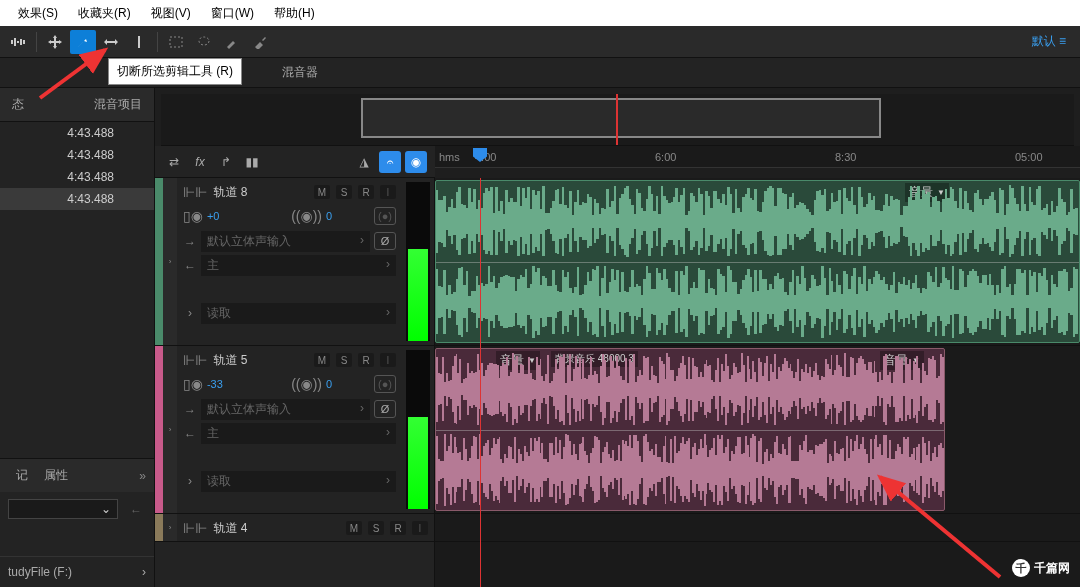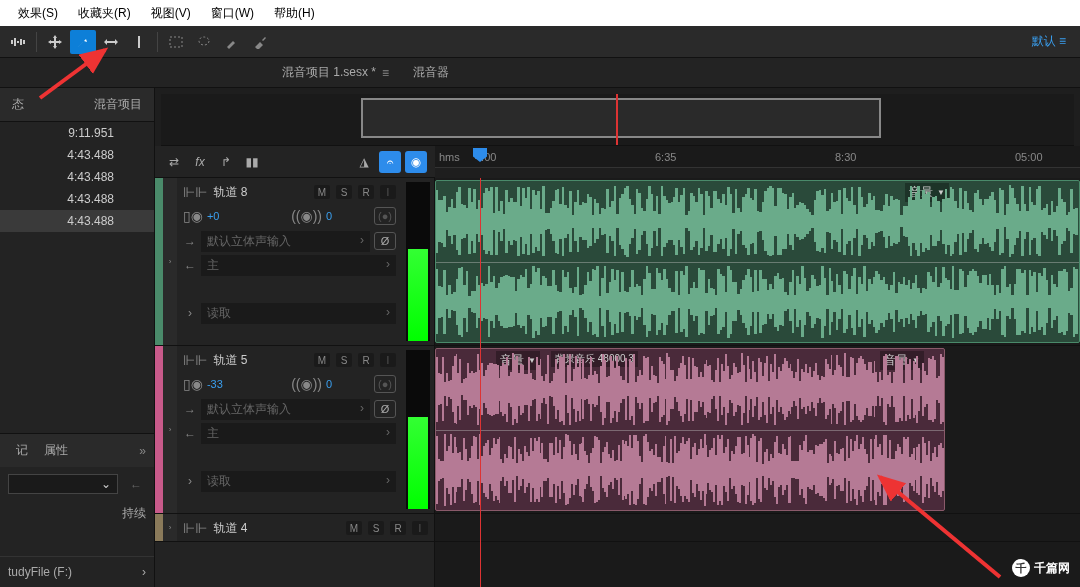--- a/index.html
+++ b/index.html
@@ -181,6 +181,7 @@
       </svg>
     </div>
   <div class="workspace-label"><span>默认</span> <span>≡</span></div>
+  <div class="tooltip">切断所选剪辑工具 (R)</div>
 </div>
 
 <svg class="arrow-red" style="top:38px;left:30px;" width="100" height="65">

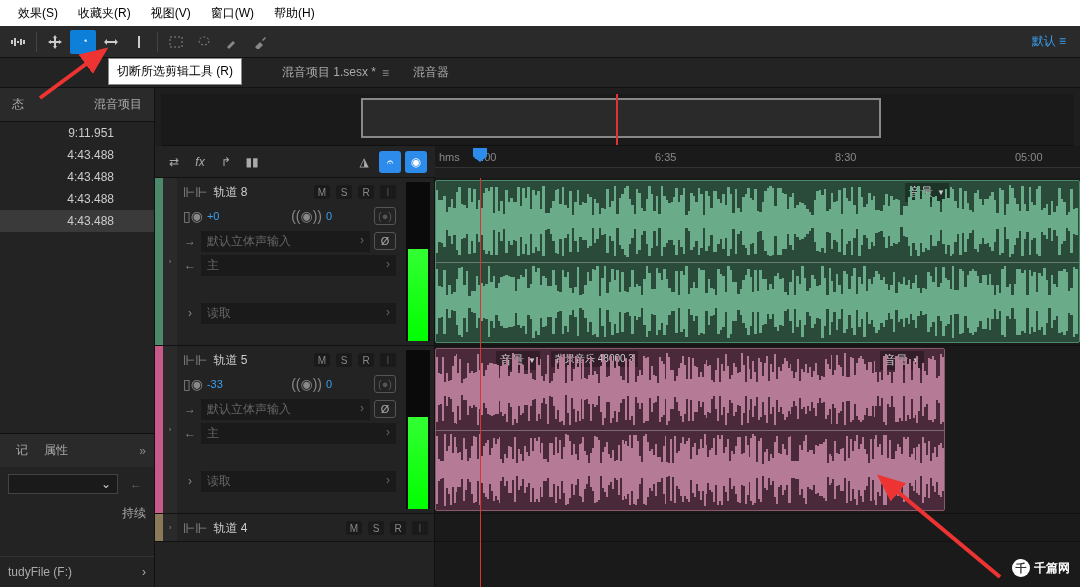--- a/index.html
+++ b/index.html
@@ -194,10 +194,6 @@
 </svg>
 
 <div class="tabs-row">
-  <div class="tab">
-      <span>混音项目 1.sesx *</span>
-      <span class="menu-icon">≡</span>
-    </div>
   <div class="tab">混音器</div>
 </div>
 

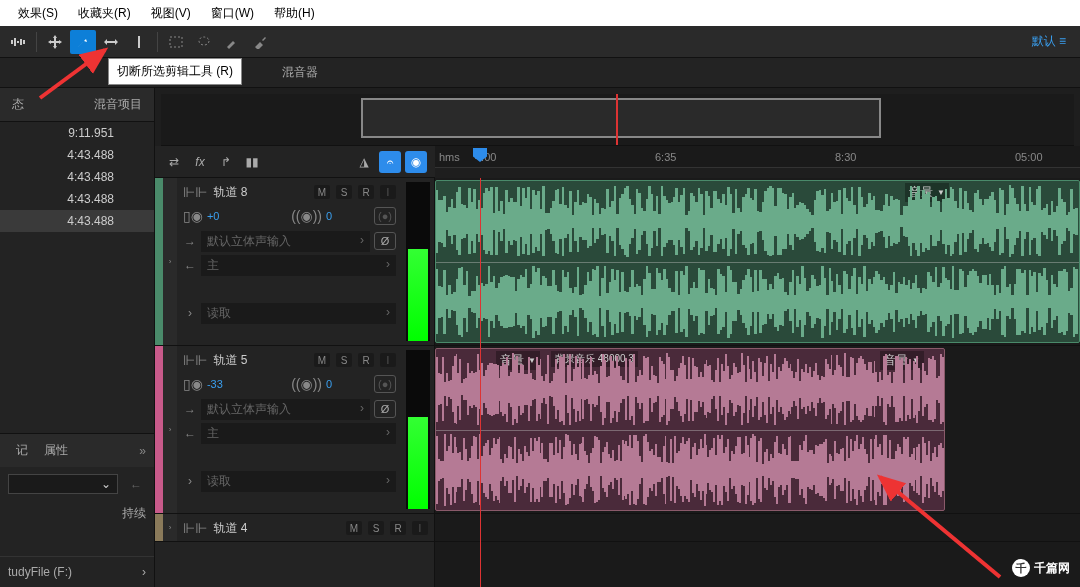--- a/index.html
+++ b/index.html
@@ -205,7 +205,6 @@
       <div class="panel-col-header" style="margin-left:auto">混音项目</div>
     </div>
     <div class="time-list">
-      <div class="time-item">9:11.951</div>
       <div class="time-item">4:43.488</div>
       <div class="time-item">4:43.488</div>
       <div class="time-item">4:43.488</div>

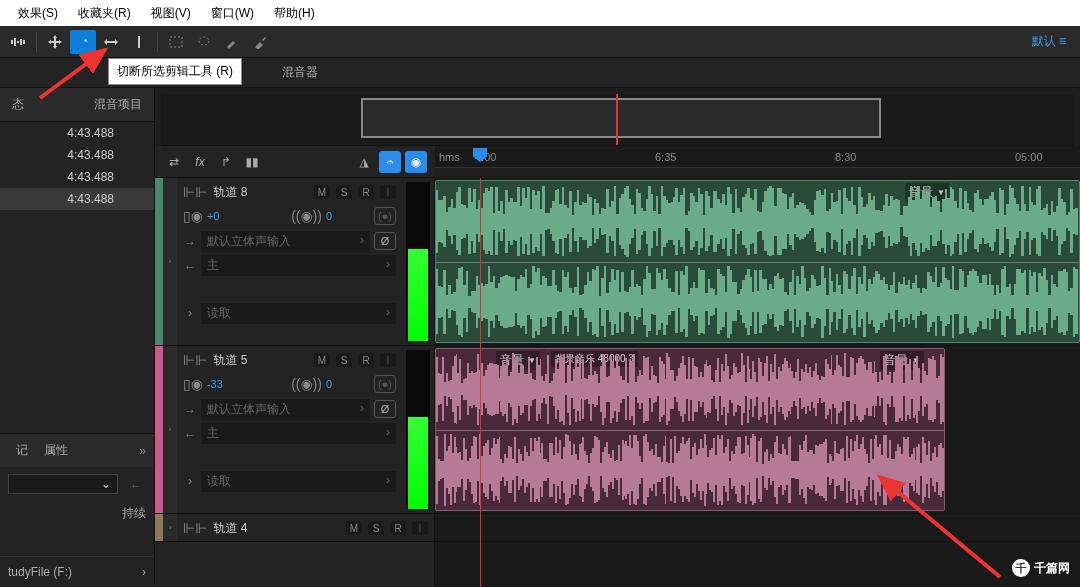--- a/index.html
+++ b/index.html
@@ -252,7 +252,7 @@
       <div class="ruler" style="flex:1">
         <span class="ruler-mark" style="left:4px">hms</span>
         <span class="ruler-mark" style="left:40px">4:00</span>
-        <span class="ruler-mark" style="left:220px">6:35</span>
+        <span class="ruler-mark" style="left:220px">6:00</span>
         <span class="ruler-mark" style="left:400px">8:30</span>
         <span class="ruler-mark" style="left:580px">05:00</span>
         <div class="playhead-marker" style="left:38px"></div>

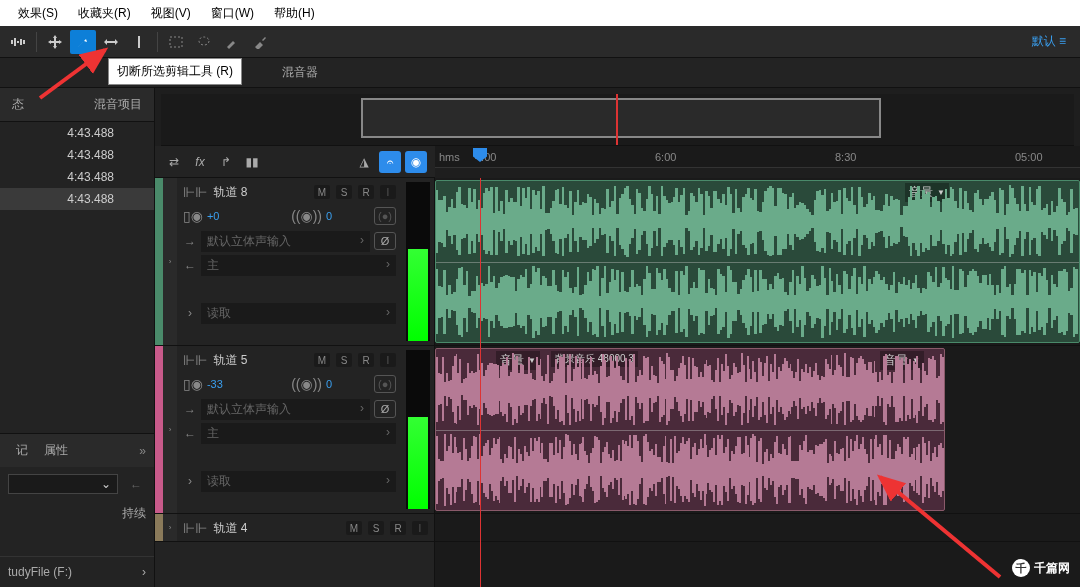--- a/index.html
+++ b/index.html
@@ -224,7 +224,6 @@
           </div>
         <div class="nav-arrow">←</div>
       </div>
-      <div class="persist-label">持续</div>
       <div style="height:30px"></div>
       <div class="drive-label"><span>tudyFile (F:)</span> <span style="float:right">›</span></div>
     </div>

